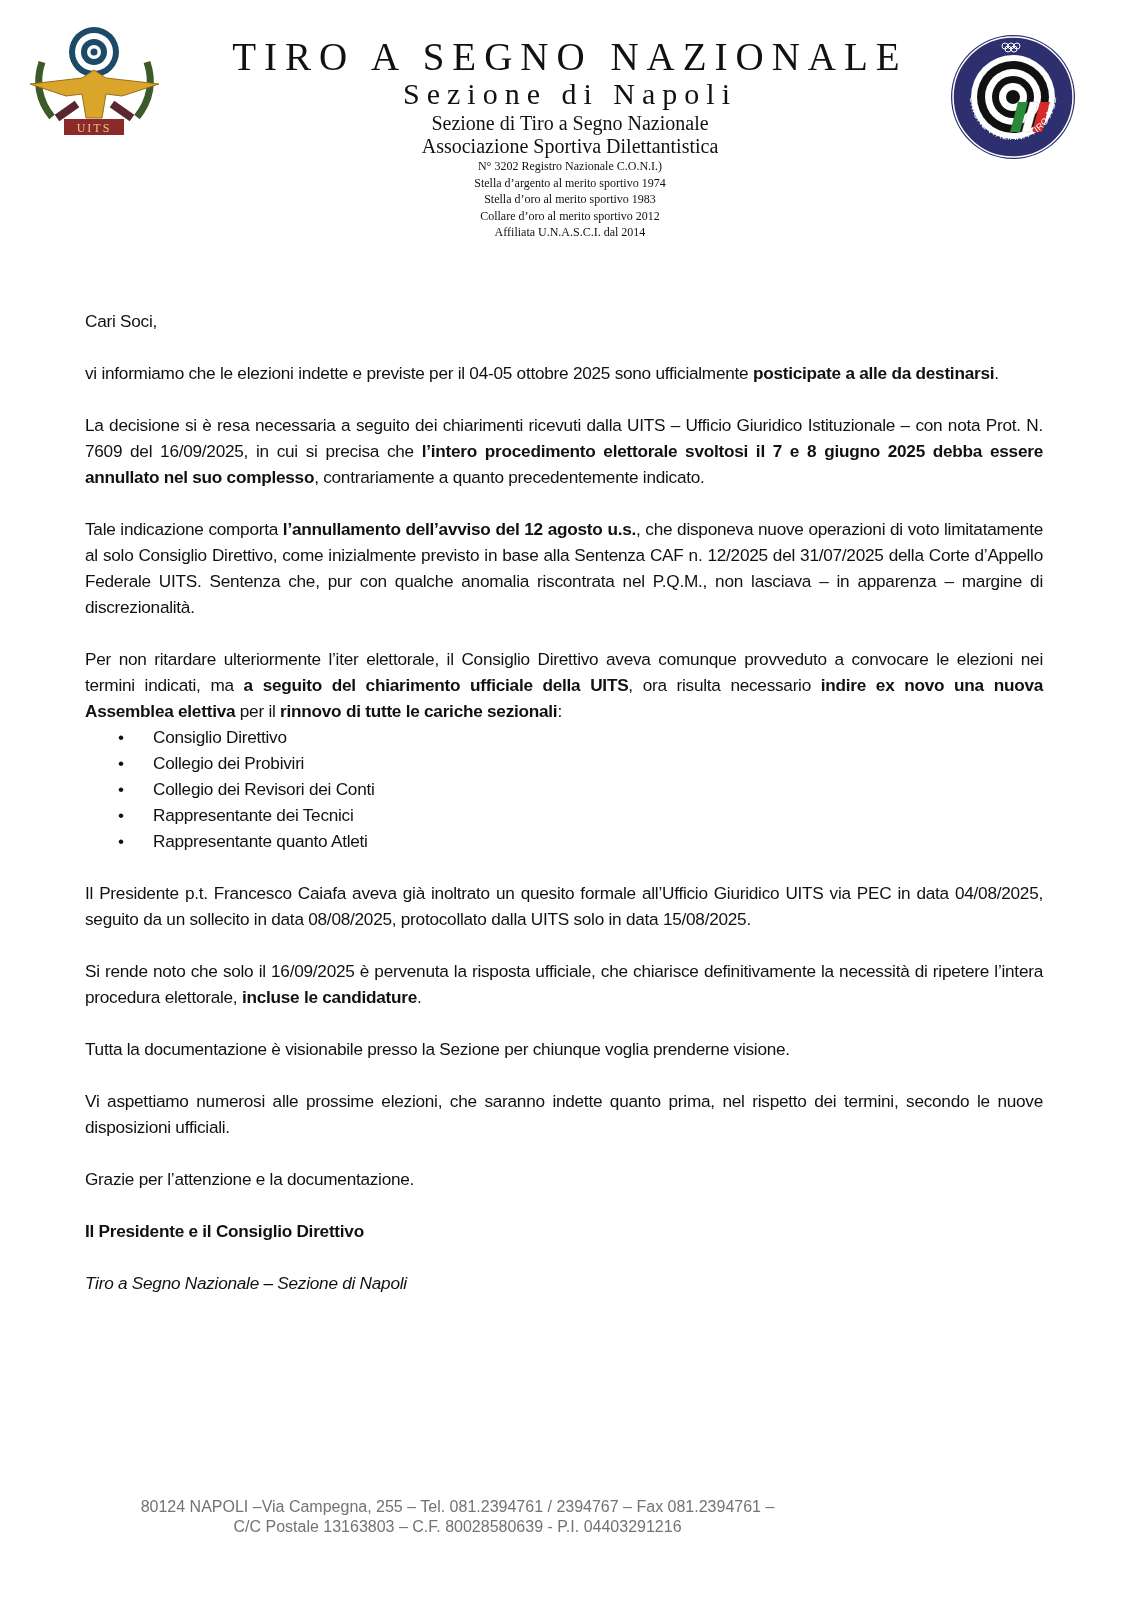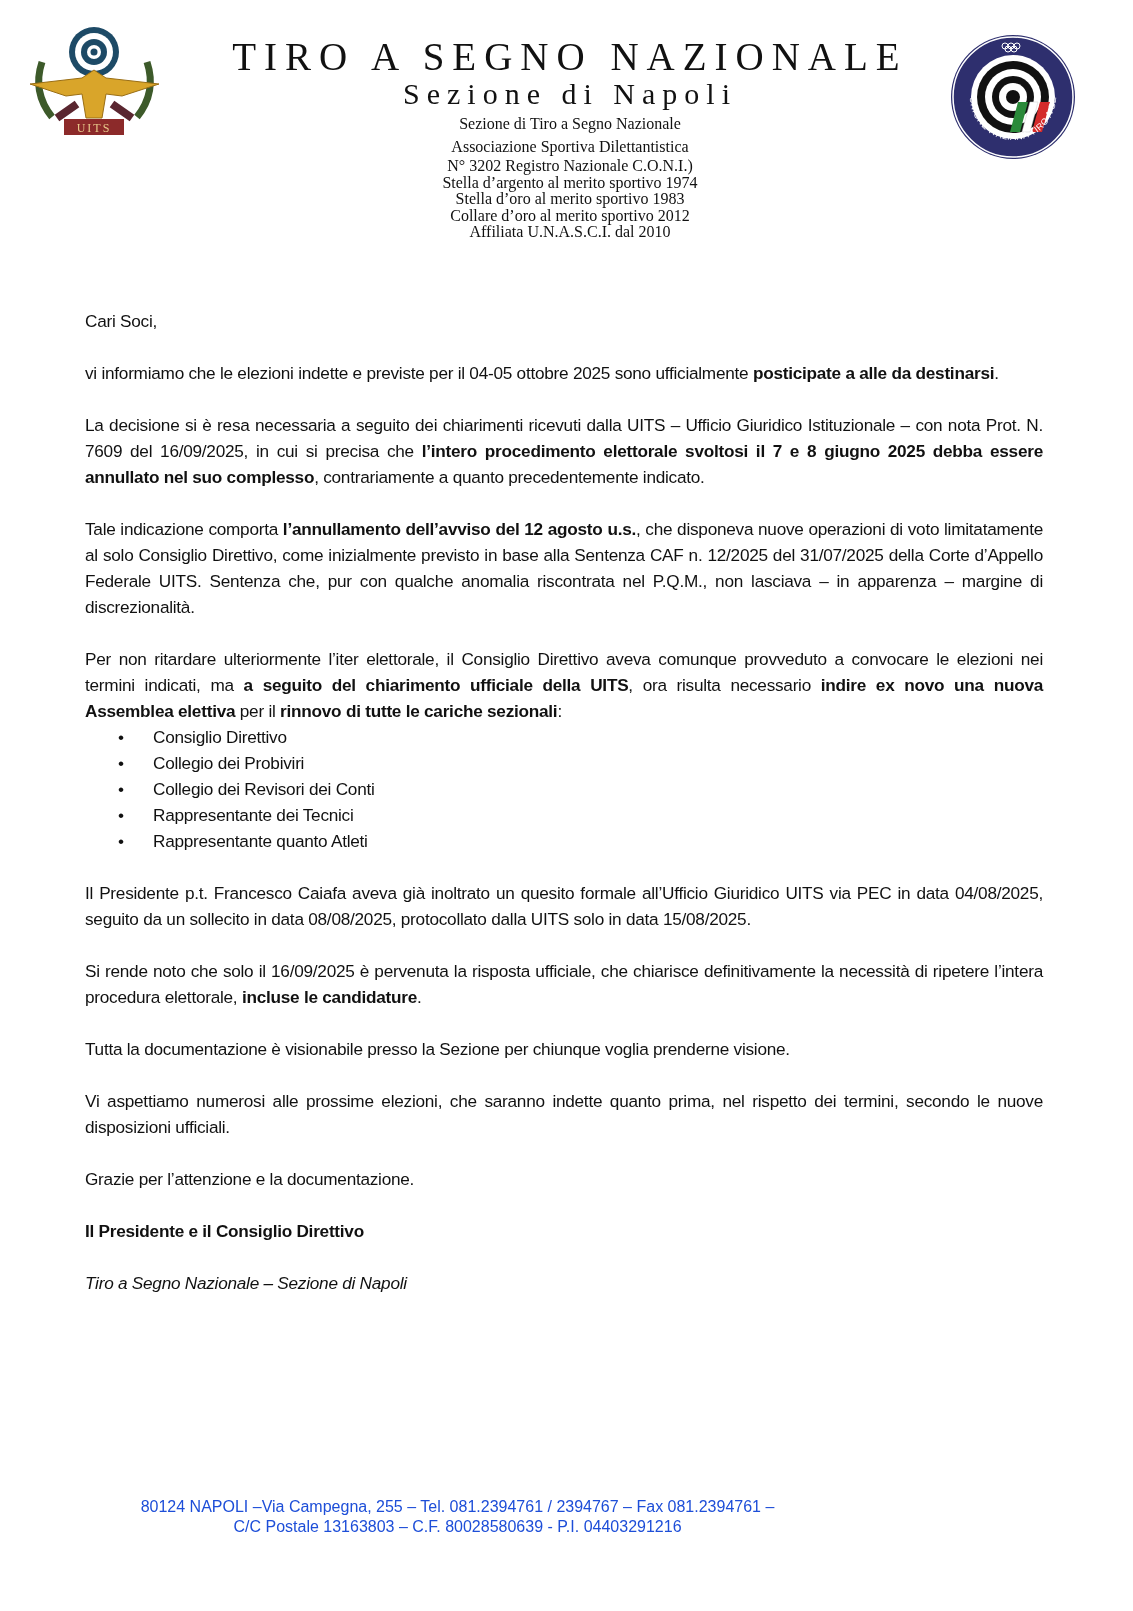--- a/index.html
+++ b/index.html
@@ -11,7 +11,7 @@
                font-family: "Liberation Serif", "DejaVu Serif", serif; }
   .h-title { font-size: 39px; letter-spacing: 8px; line-height: 38px; }
   .h-sub { font-size: 30px; letter-spacing: 7px; line-height: 36px; }
-  .h-line { font-size: 16px; line-height: 23px; }
+  .h-line { font-size: 20px; line-height: 23px; }
   .h-small { font-size: 16px; line-height: 16.5px; }
   .body { position: absolute; left: 85px; top: 285px; width: 958px;
           font-family: "Liberation Sans", "DejaVu Sans", sans-serif; font-size: 17.2px; line-height: 26px;

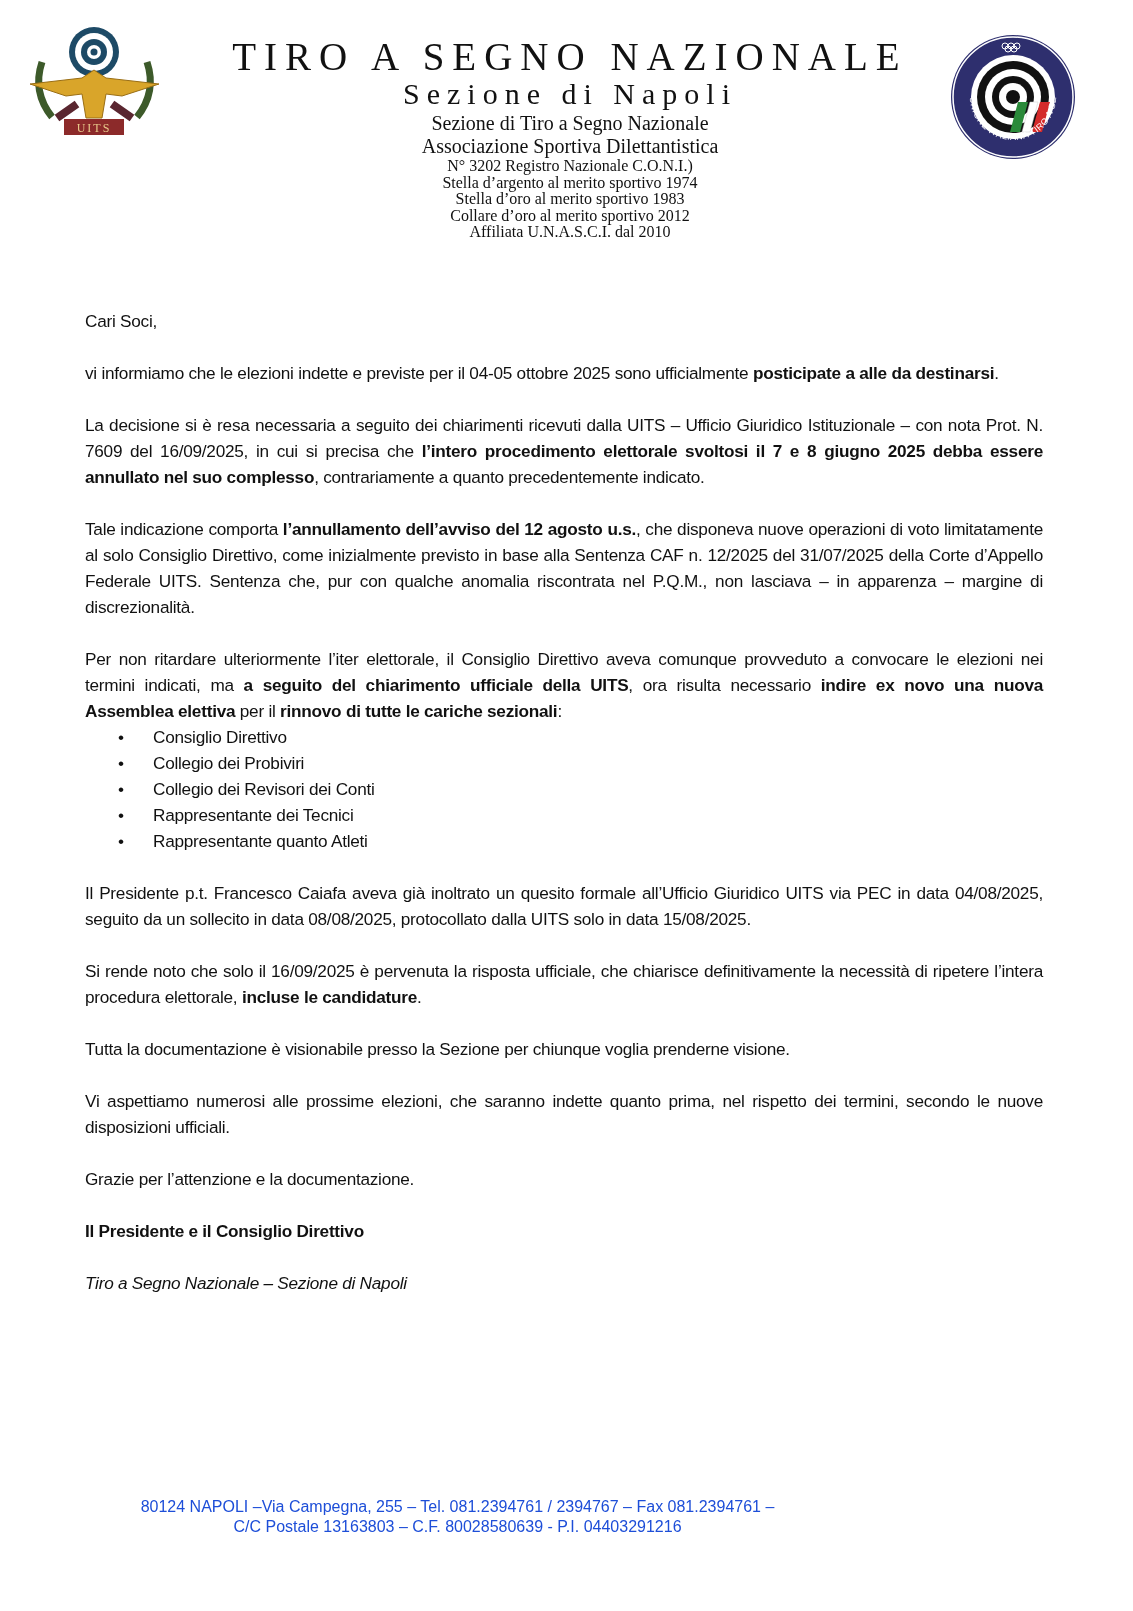--- a/index.html
+++ b/index.html
@@ -12,7 +12,7 @@
   .h-title { font-size: 39px; letter-spacing: 8px; line-height: 38px; }
   .h-sub { font-size: 30px; letter-spacing: 7px; line-height: 36px; }
   .h-line { font-size: 20px; line-height: 23px; }
-  .h-small { font-size: 16px; line-height: 16.5px; }
+  .h-small { font-size: 12px; line-height: 16.5px; }
   .body { position: absolute; left: 85px; top: 285px; width: 958px;
           font-family: "Liberation Sans", "DejaVu Sans", sans-serif; font-size: 17.2px; line-height: 26px;
           letter-spacing: -0.25px; margin-top: 23px; }

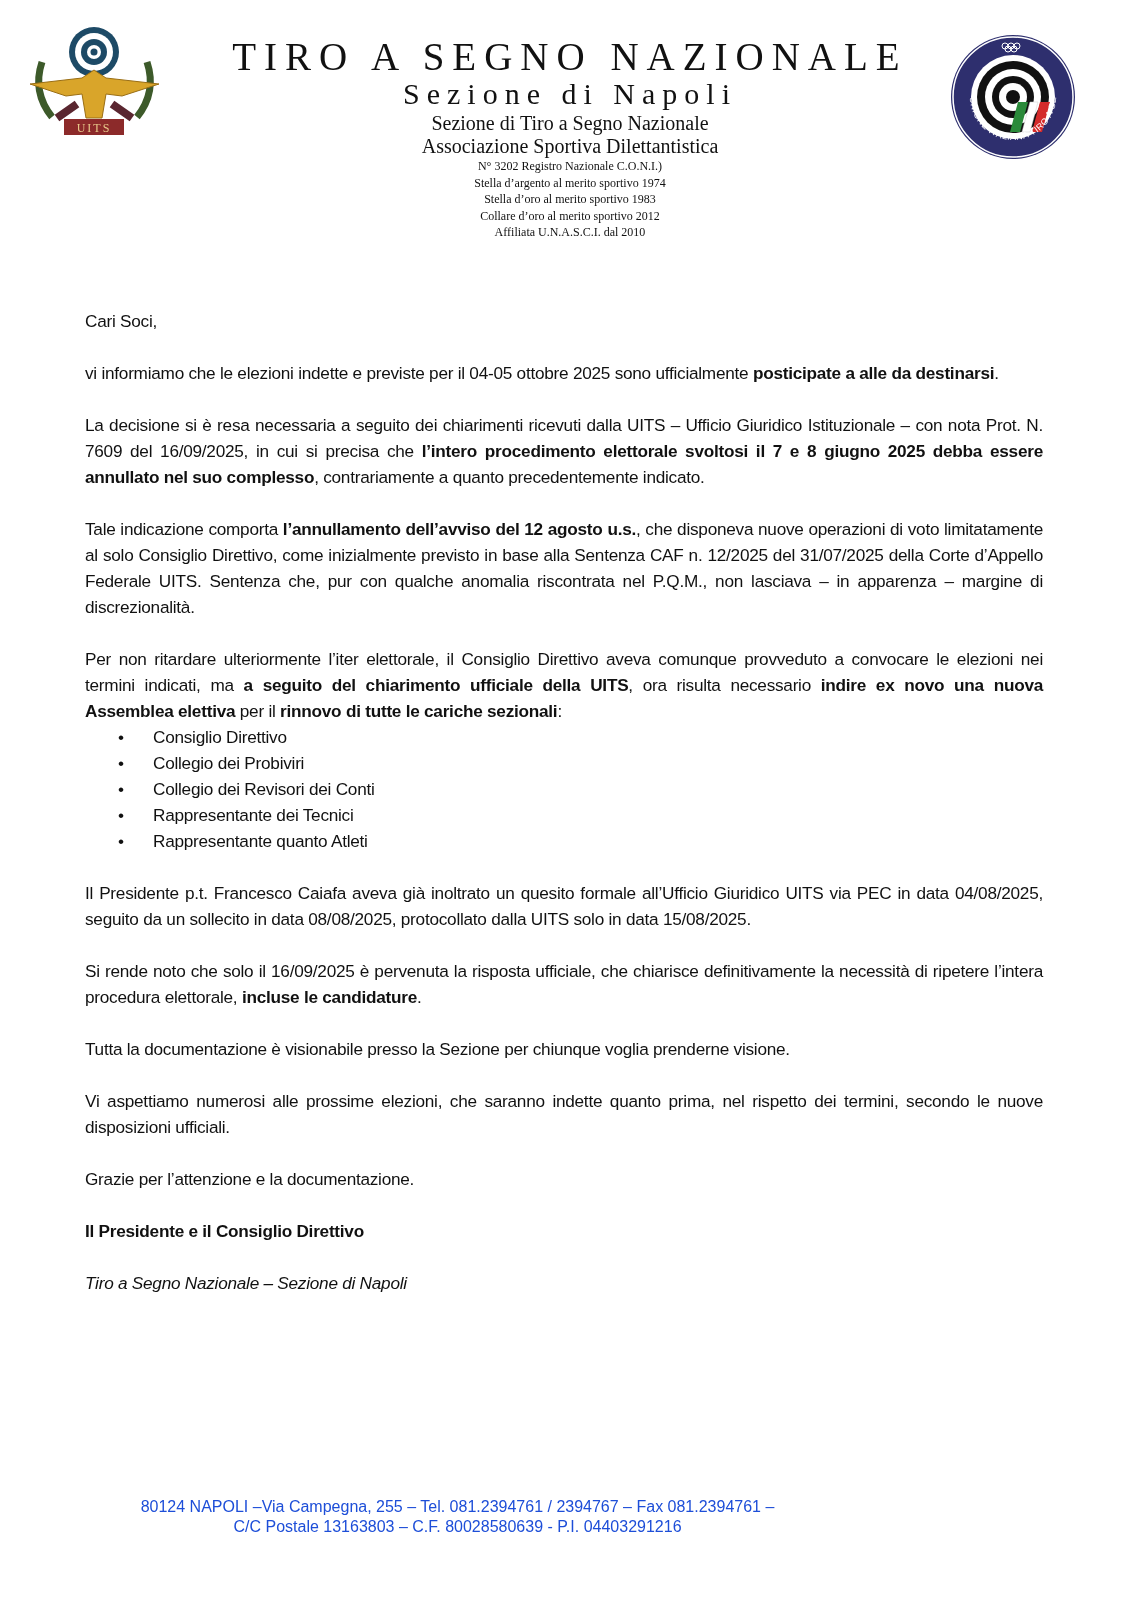--- a/index.html
+++ b/index.html
@@ -55,7 +55,7 @@
     <div class="h-small">Stella d’argento al merito sportivo 1974</div>
     <div class="h-small">Stella d’oro al merito sportivo 1983</div>
     <div class="h-small">Collare d’oro al merito sportivo 2012</div>
-    <div class="h-small">Affiliata U.N.A.S.C.I. dal 2010</div>
+    <div class="h-small">Affiliata U.N.A.S.C.I. dal 2014</div>
   </div>
 
   <div class="logo-right">

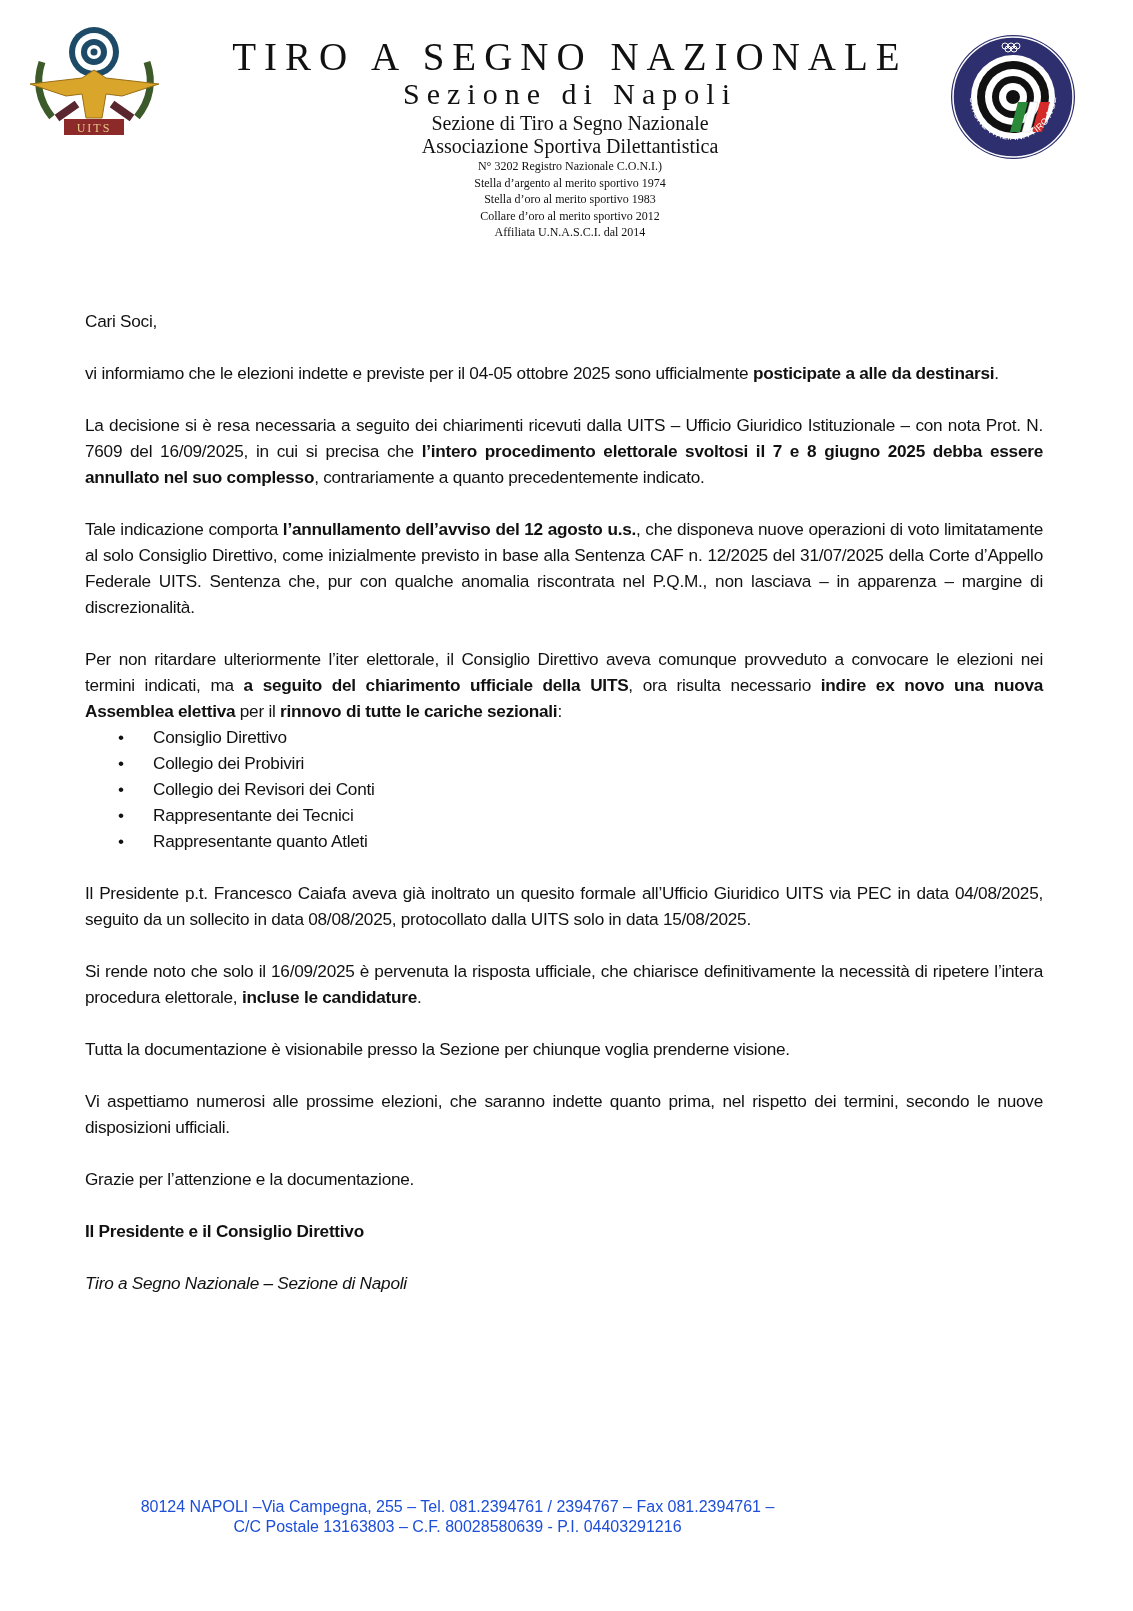--- a/index.html
+++ b/index.html
@@ -24,7 +24,7 @@
   .sig { margin: 0; }
   .sig-italic { font-style: italic; }
   .footer { position: absolute; left: 0; top: 1497px; width: 915px; text-align: center;
-            font-family: "Liberation Sans", "DejaVu Sans", sans-serif; font-size: 16px; line-height: 20px; color: #1d4ed8; }
+            font-family: "Liberation Sans", "DejaVu Sans", sans-serif; font-size: 16px; line-height: 20px; color: #737373; }
 </style>
 </head>
 <body>

